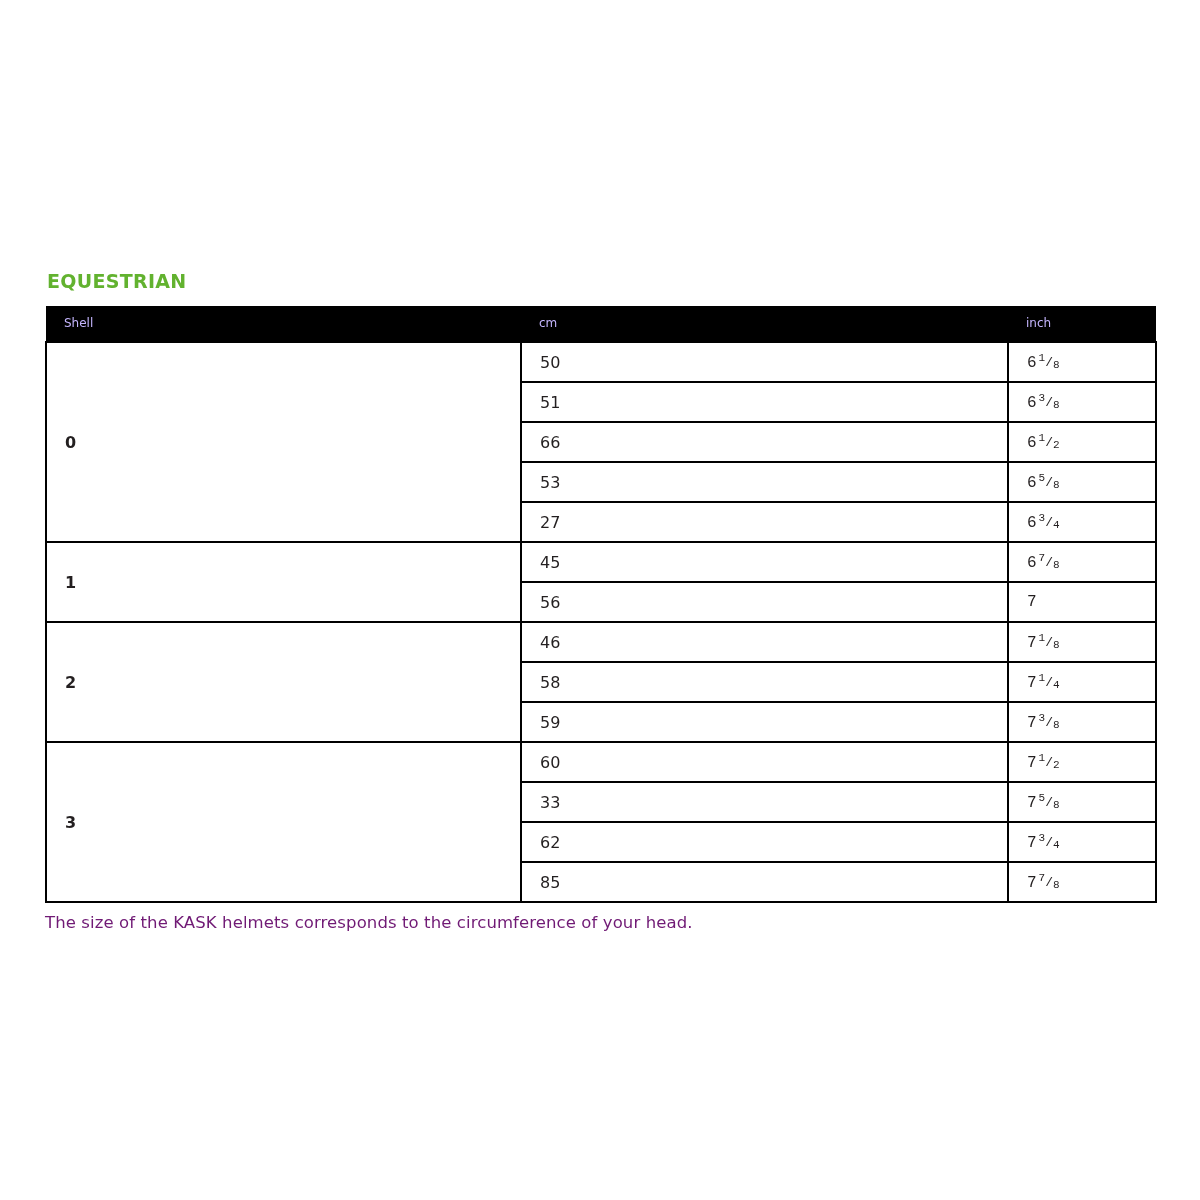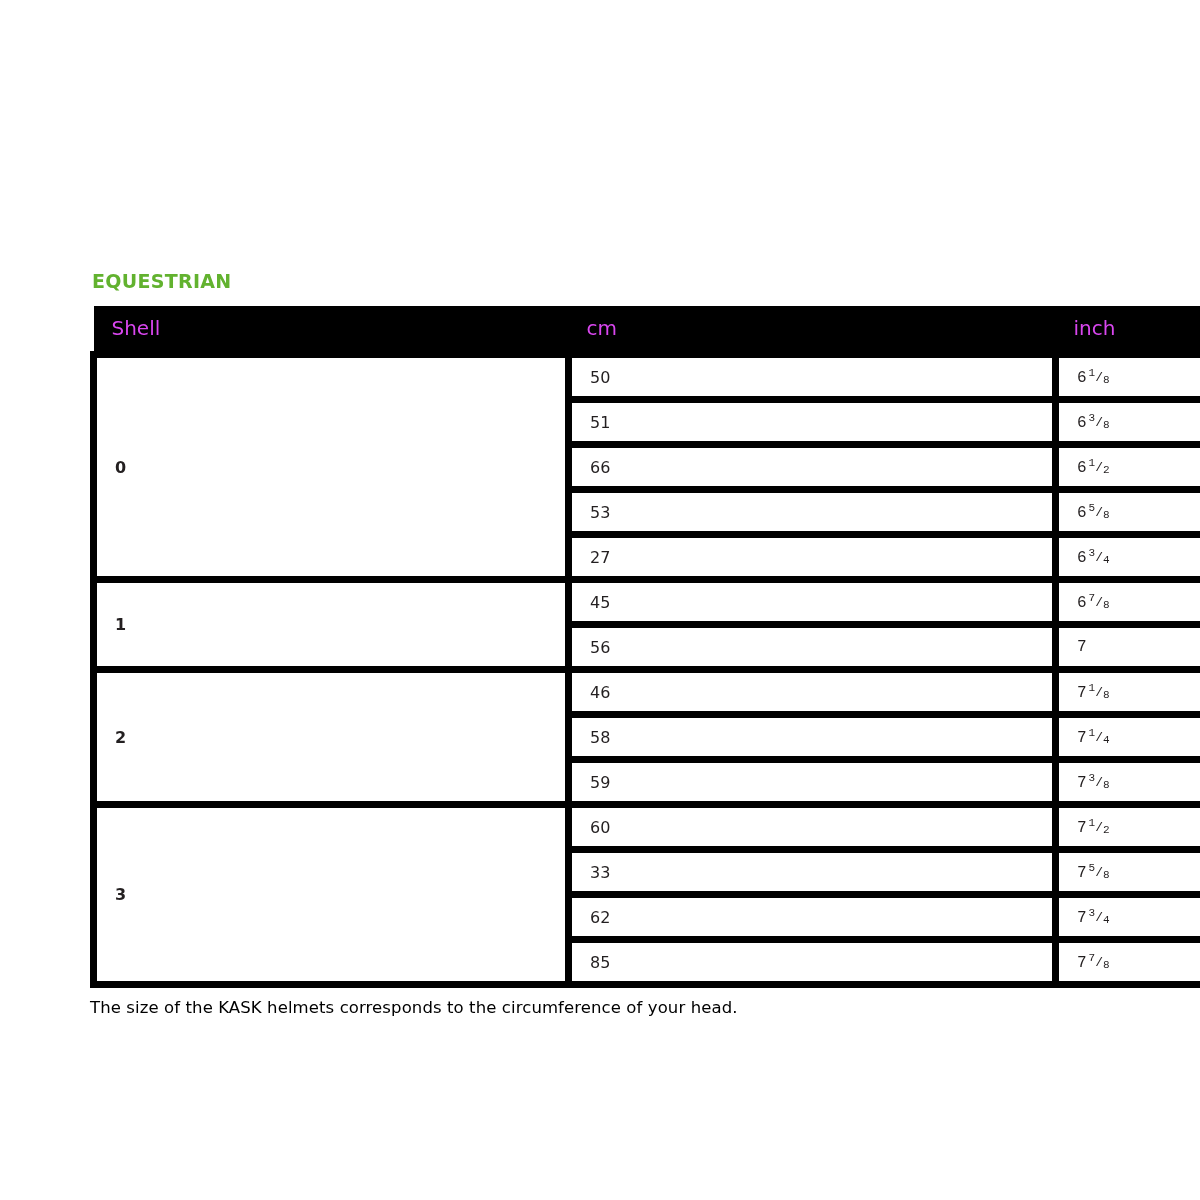--- a/index.html
+++ b/index.html
@@ -19,7 +19,6 @@
     position: relative;
     width: 1010px;
     height: 1200px;
-    margin-left: 45px;
   }
 
   .content {

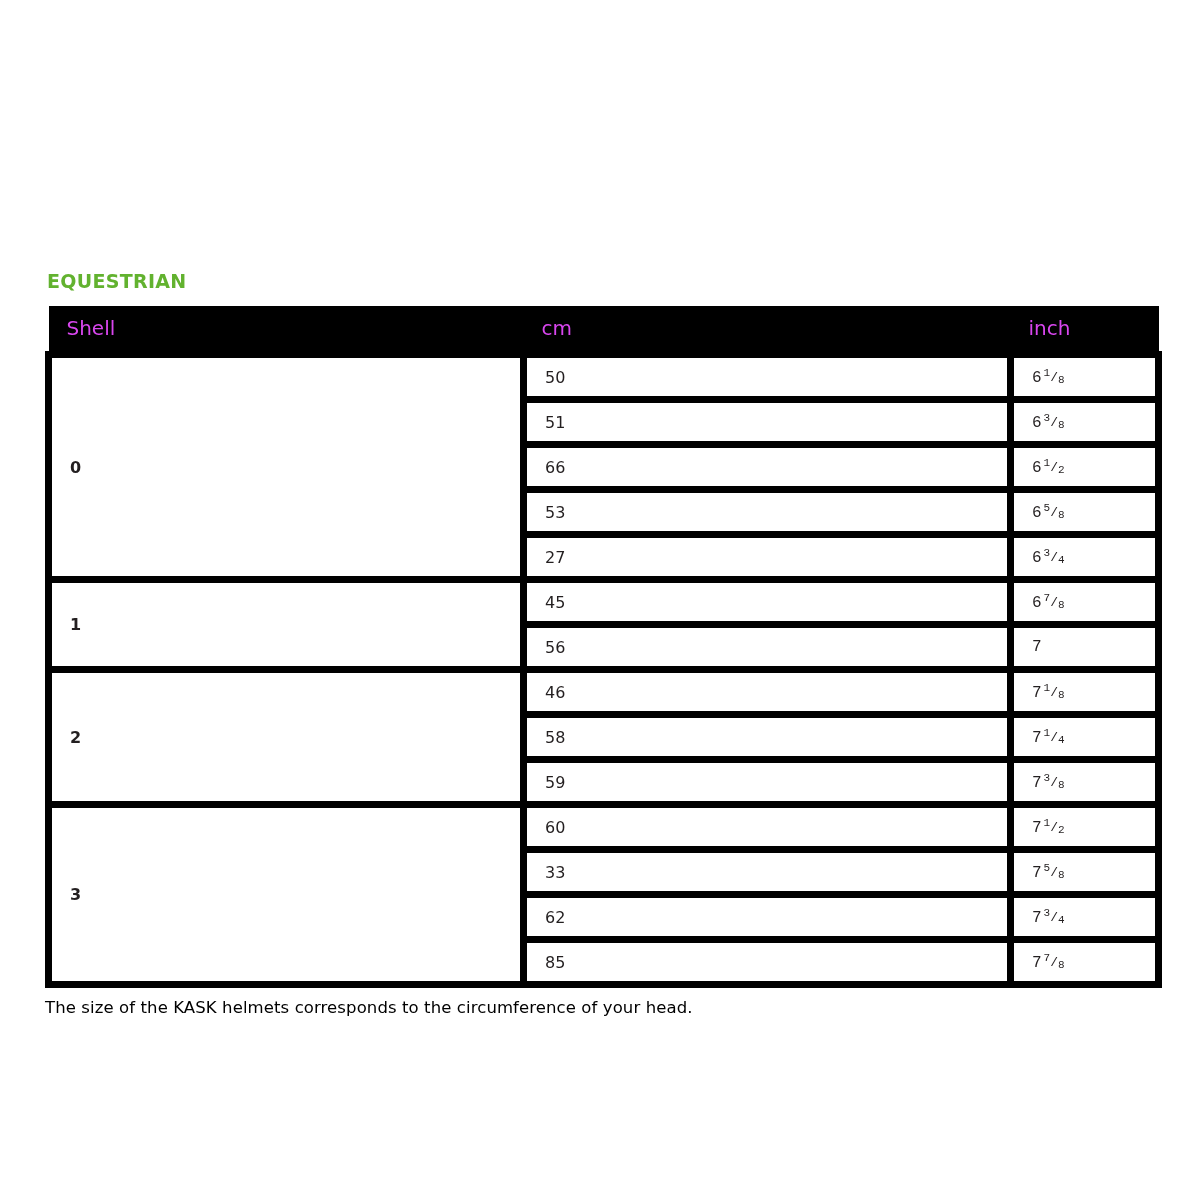--- a/index.html
+++ b/index.html
@@ -48,9 +48,9 @@
 
   thead th {
     background: #000000;
-    color: #d946ef;
+    color: #c4b5fd;
     font-weight: normal;
-    font-size: 20px;
+    font-size: 12px;
     text-align: left;
     padding: 10px 0 11px 18px;
     border: none;

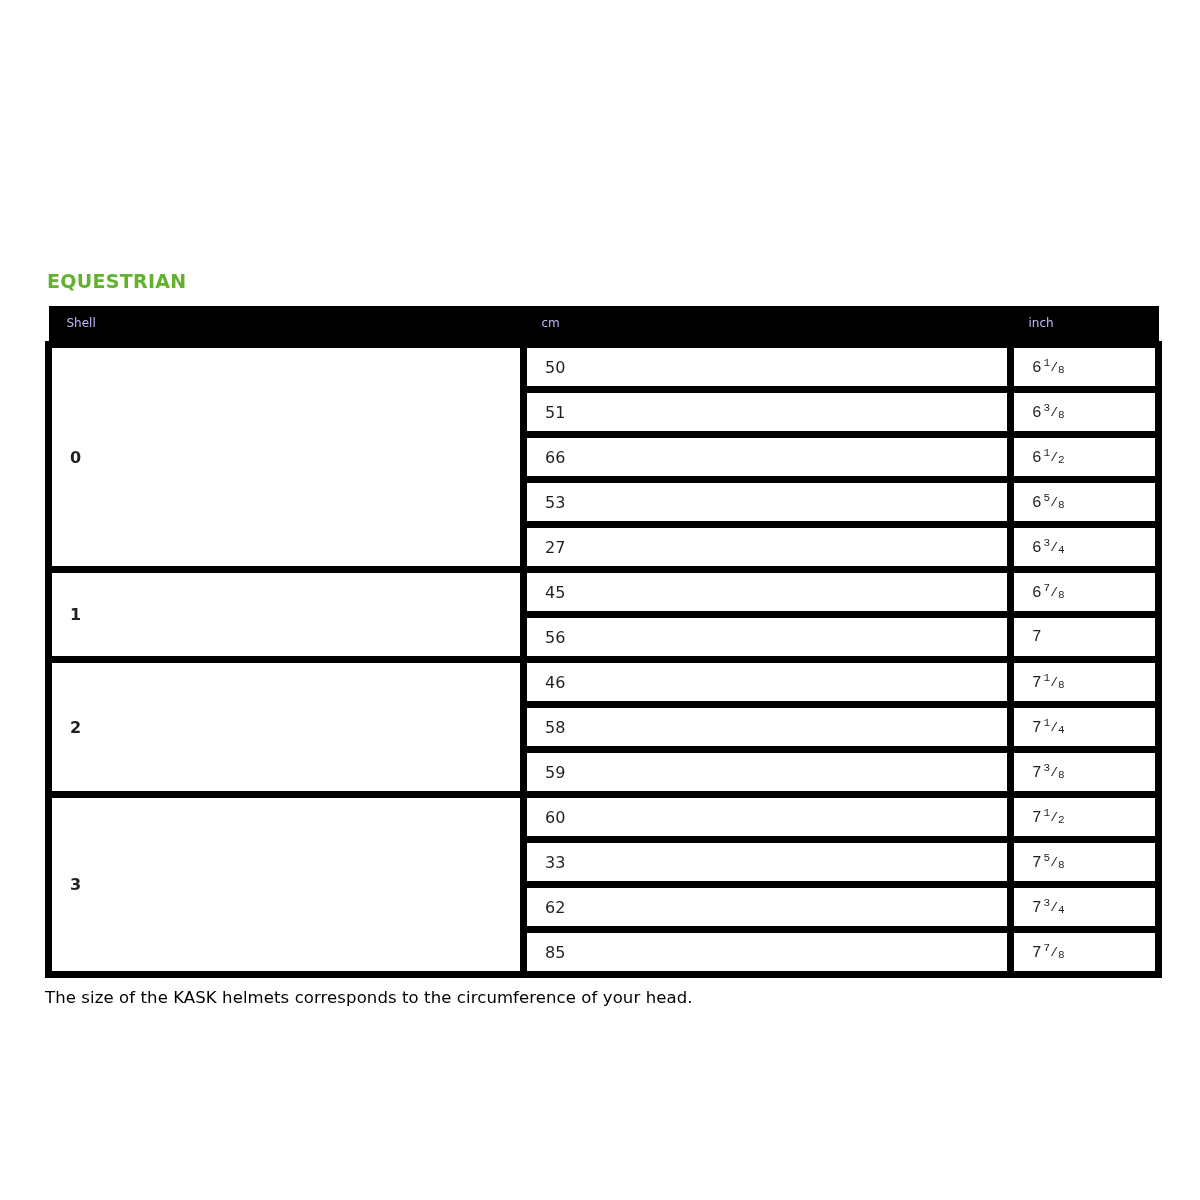--- a/index.html
+++ b/index.html
@@ -58,7 +58,7 @@
   }
 
   tbody td {
-    border: 7px solid #000000;
+    border: 2px solid #000000;
     font-size: 16px;
     padding: 9px 0 9px 18px;
     height: 20px;

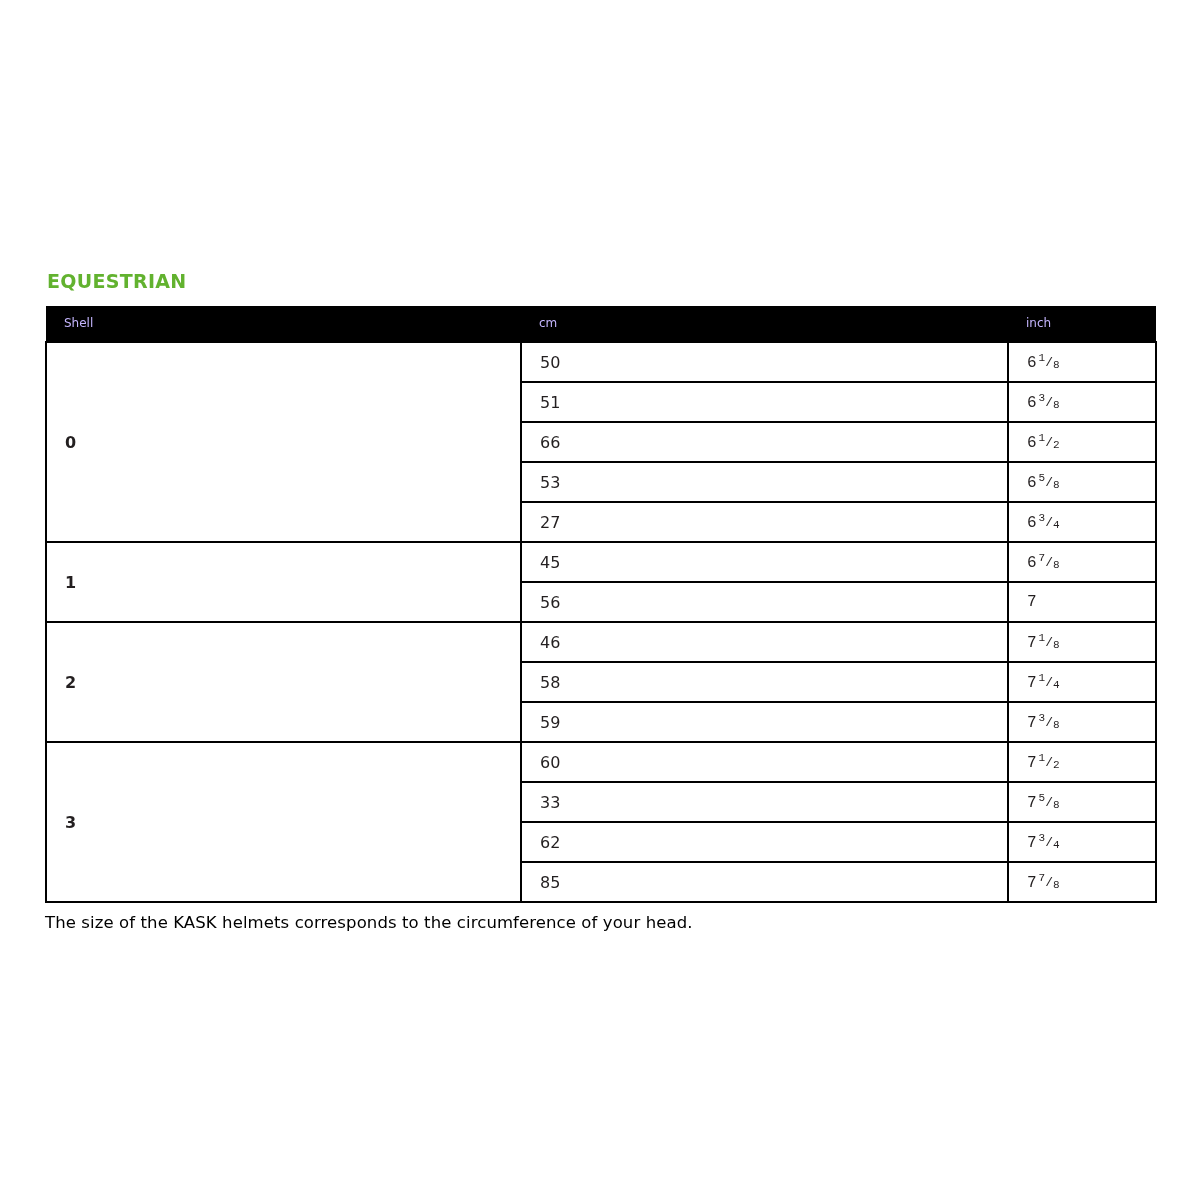--- a/index.html
+++ b/index.html
@@ -106,7 +106,7 @@
   .footnote {
     margin-top: 10px;
     font-size: 16.5px;
-    color: #000000;
+    color: #701a75;
     letter-spacing: 0.1px;
   }
 </style>

